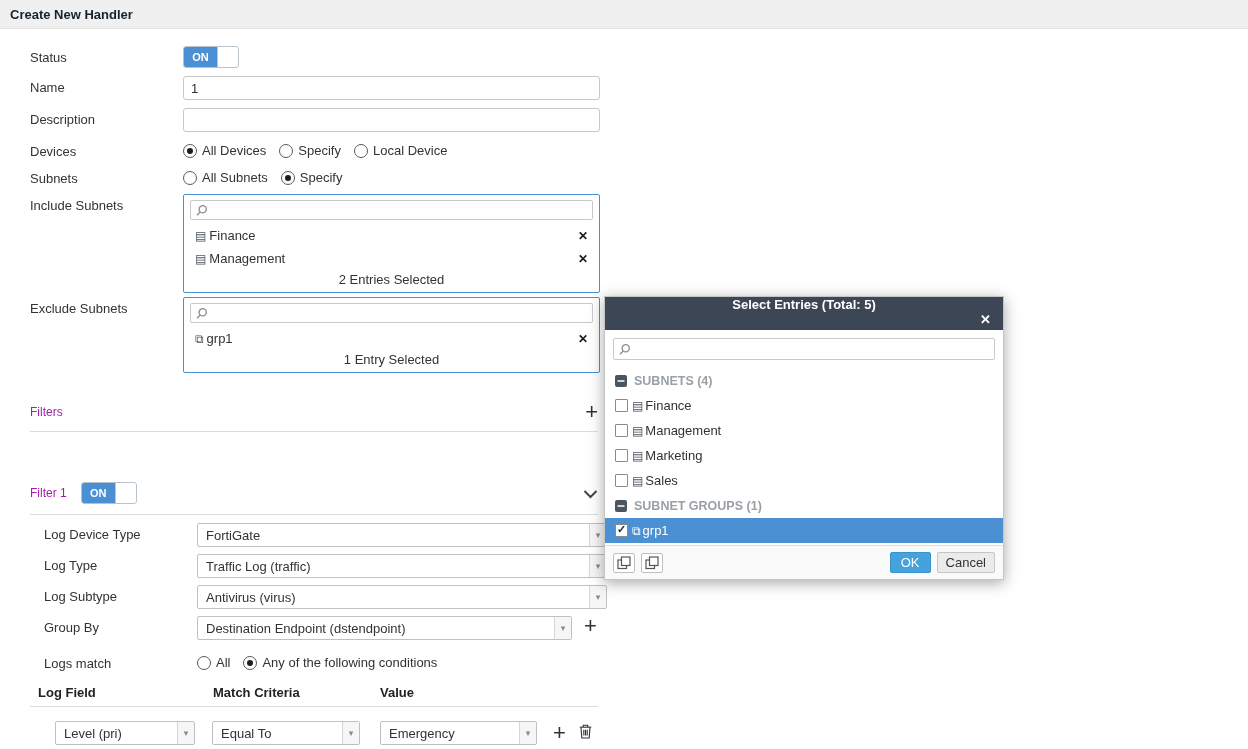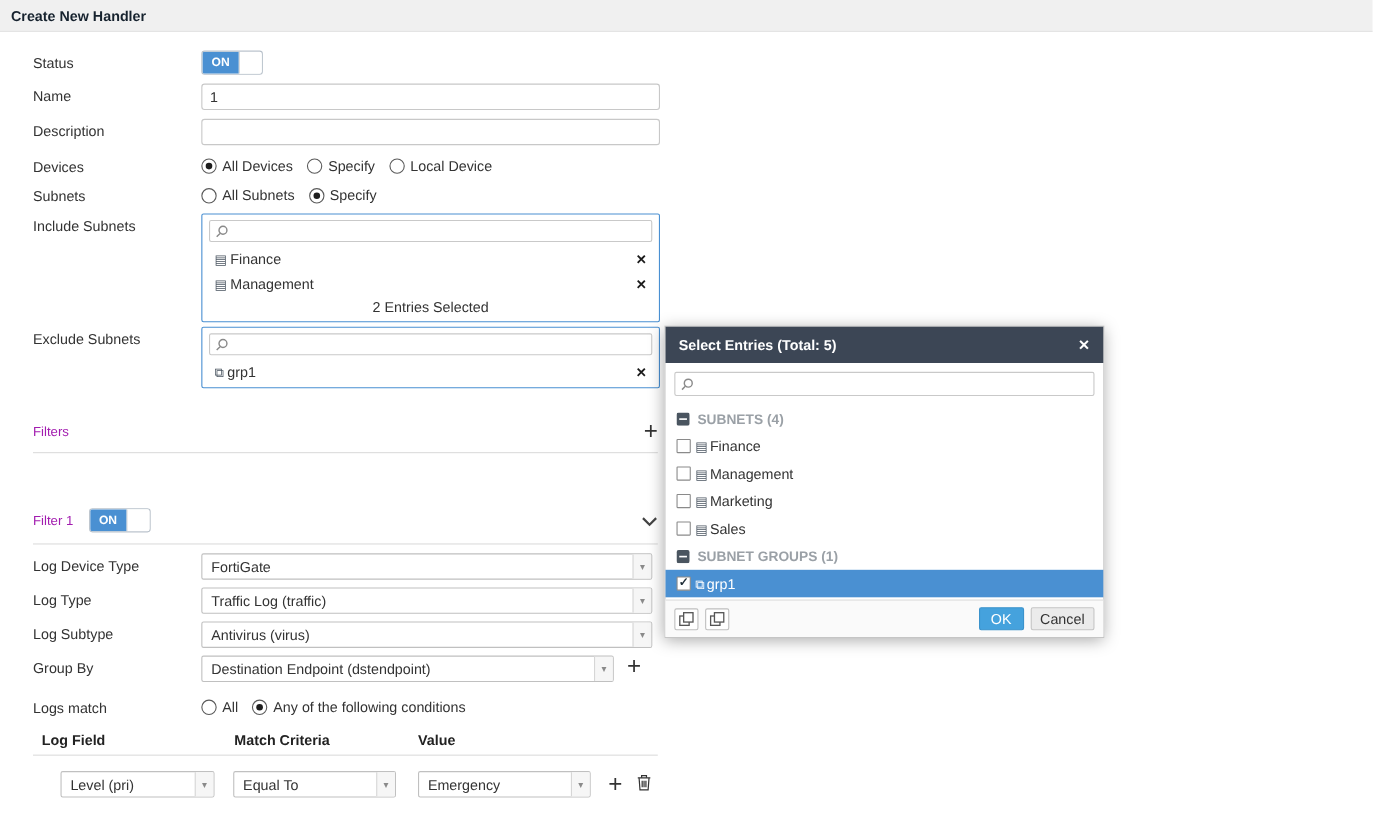--- a/index.html
+++ b/index.html
@@ -72,7 +72,7 @@
 
   
   .popup { position:absolute; left:604px; top:296px; width:400px; background:#fff; border:1px solid #c5c5c5; box-shadow:0 3px 14px rgba(0,0,0,0.35); }
-  .popup-header { height:33px; background:#3c4655; color:#fff; display:flex; align-items:center; padding:0 12px; font-weight:600; }
+  .popup-header { height:33px; background:#3c4655; color:#fff; display:flex; align-items:center; padding:0 12px; font-weight:600;flex-direction:column; }
   .popup-close { margin-left:auto; cursor:pointer; font-size:13px; font-weight:bold; color:#fff; }
   .popup-search { margin:8px; height:22px; }
   .popup-search input { height:22px; }

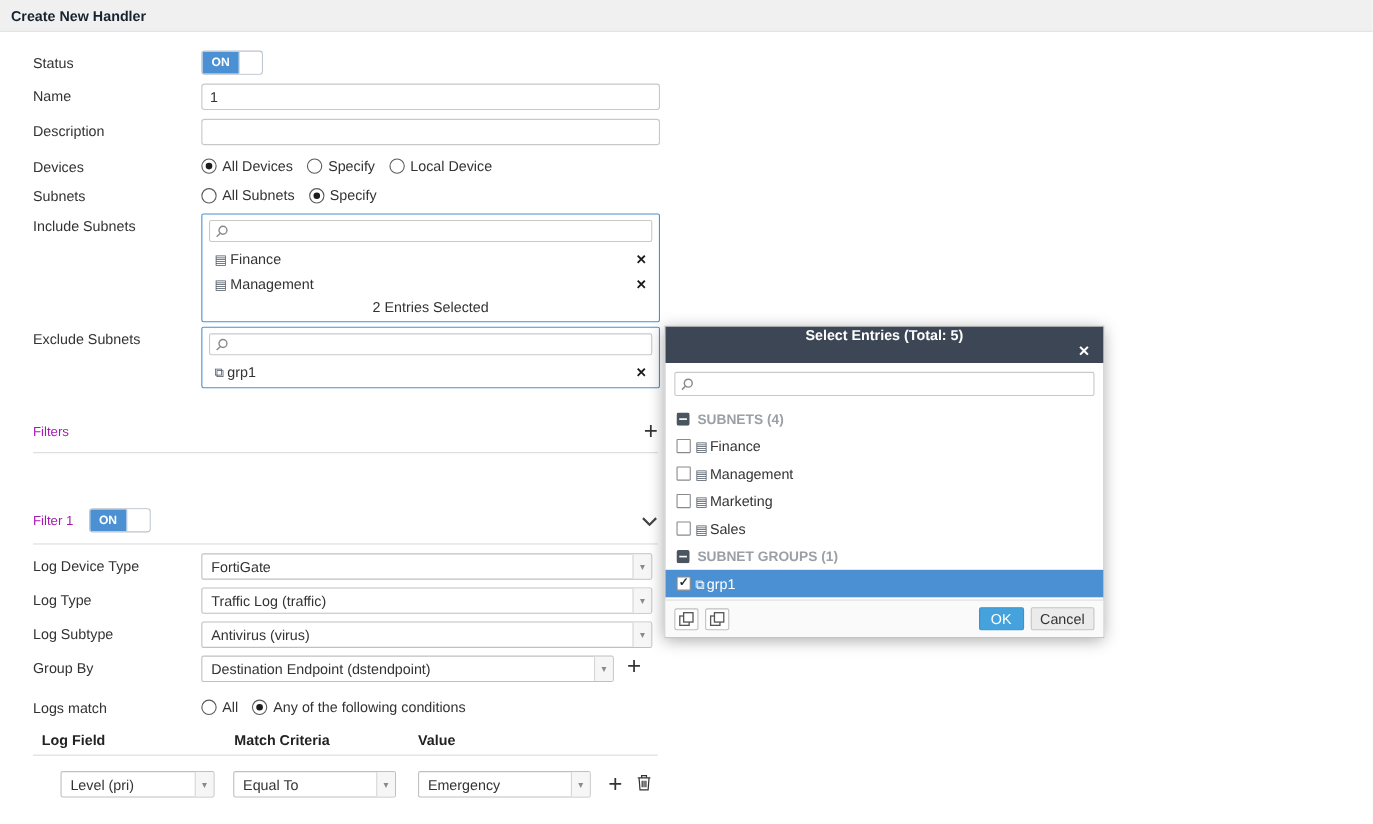--- a/index.html
+++ b/index.html
@@ -190,6 +190,7 @@
           <span class="entry-name">grp1</span>
           <span class="entry-remove">✕</span>
         </div>
+        <div class="summary">1 Entry Selected</div>
       </div>
     </div>
   </div>

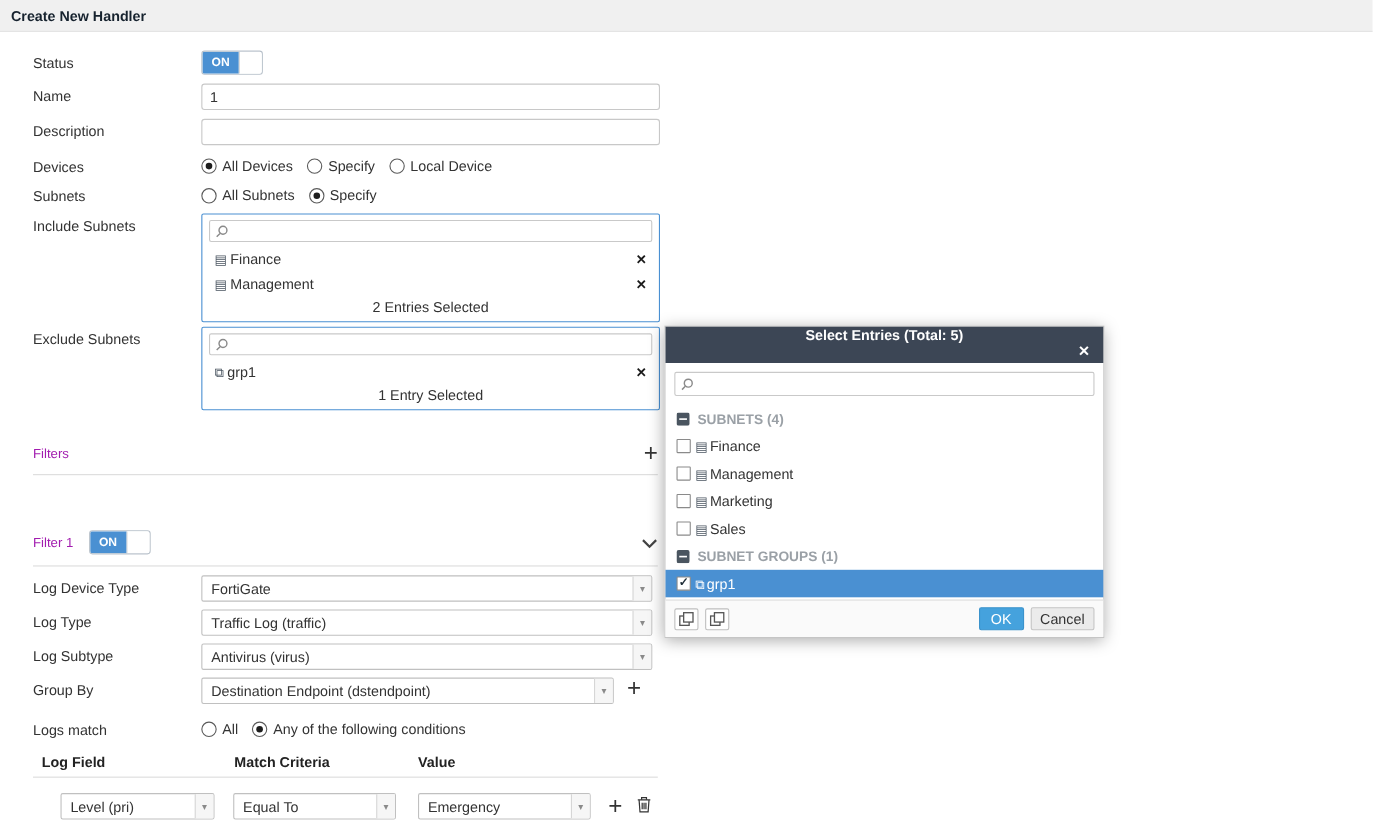--- a/index.html
+++ b/index.html
@@ -52,7 +52,7 @@
   .chevron { cursor:pointer; padding-top:3px; }
 
   
-  .filter-fields { margin:8px 0 0 30px; }
+  .filter-fields { margin:8px 0 0 44px; }
   .filter-fields .row { margin-bottom:7px; }
   .select { position:relative; height:24px; border:1px solid #c0c0c0; border-radius:2px; background:#fff; display:flex; align-items:center; padding:0 26px 0 8px; color:#333; cursor:pointer; white-space:nowrap; }
   .select .arrow { position:absolute; right:0; top:0; width:17px; height:100%; border-left:1px solid #d6d6d6; background:#f6f6f6; color:#8a8a8a; font-size:9px; display:flex; align-items:center; justify-content:center; }

